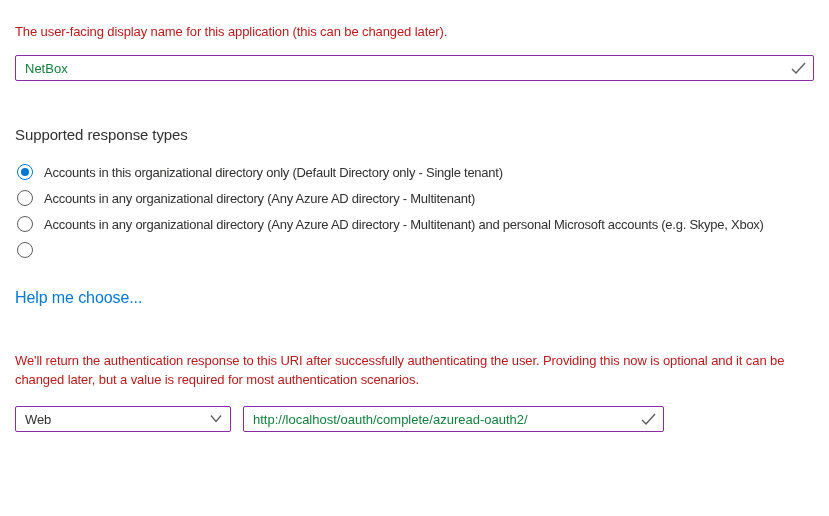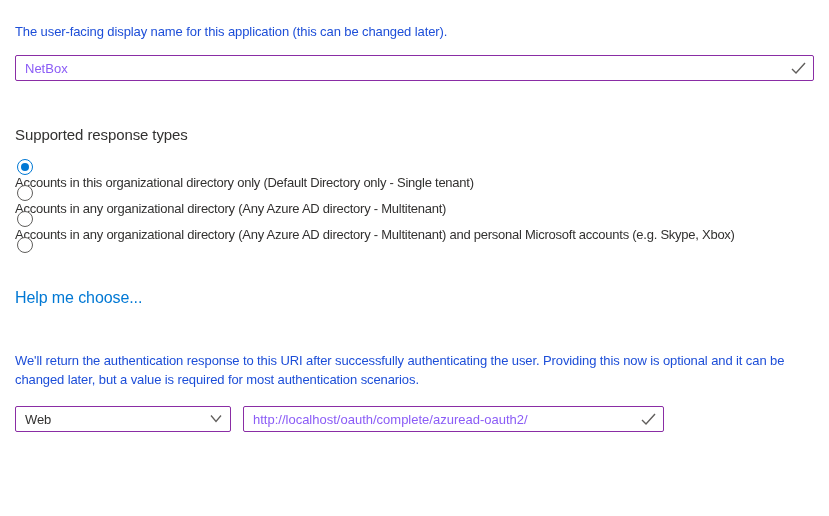--- a/index.html
+++ b/index.html
@@ -19,7 +19,7 @@
   .required-marker { color: #dd1111; margin-right: 4px; font-size: 14px; }
 
   .desc {
-    font-size: 13px; line-height: 19px; color: #1d4ed8; margin-top: 12px;
+    font-size: 13px; line-height: 19px; color: #b91c1c; margin-top: 12px;
     max-width: 800px;
   }
 

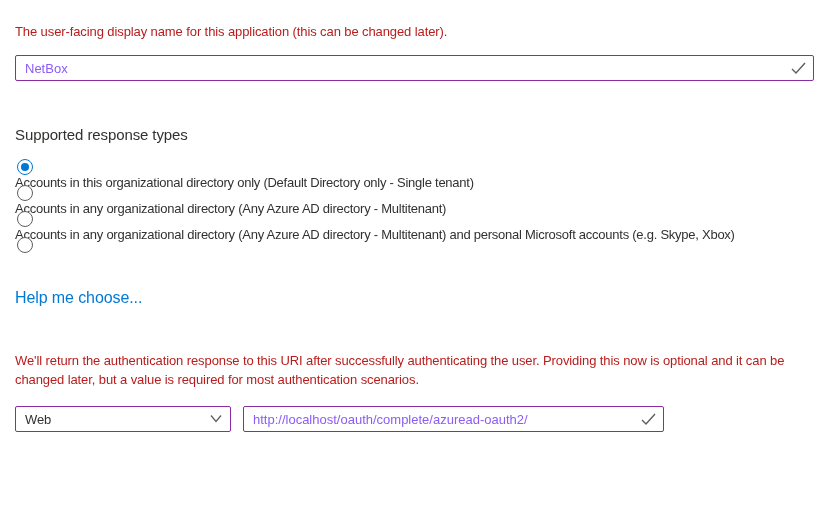--- a/index.html
+++ b/index.html
@@ -29,7 +29,7 @@
     border: 1px solid #8a2da5; border-radius: 2px;
     background: #fff;
     font-family: "Liberation Sans", sans-serif;
-    font-size: 13px; color: #8b5cf6;
+    font-size: 13px; color: #15803d;
     padding: 0 28px 0 9px;
     outline: none;
   }

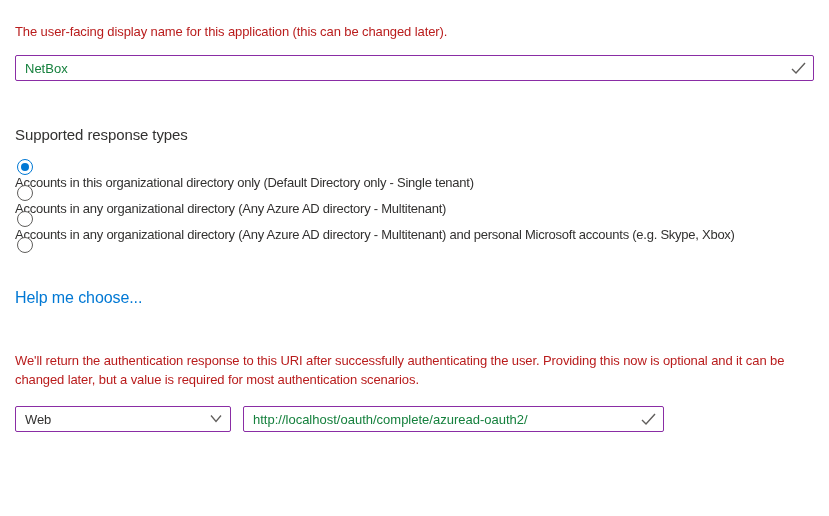--- a/index.html
+++ b/index.html
@@ -44,7 +44,7 @@
 
   .radio-group { margin-top: 14px; }
   .radio-row {
-    display: flex; height: 26px; cursor: pointer; flex-direction: column;
+    display: flex; align-items: center; height: 26px; cursor: pointer;
   }
   .radio-circle {
     width: 16px; height: 16px; border-radius: 50%;

